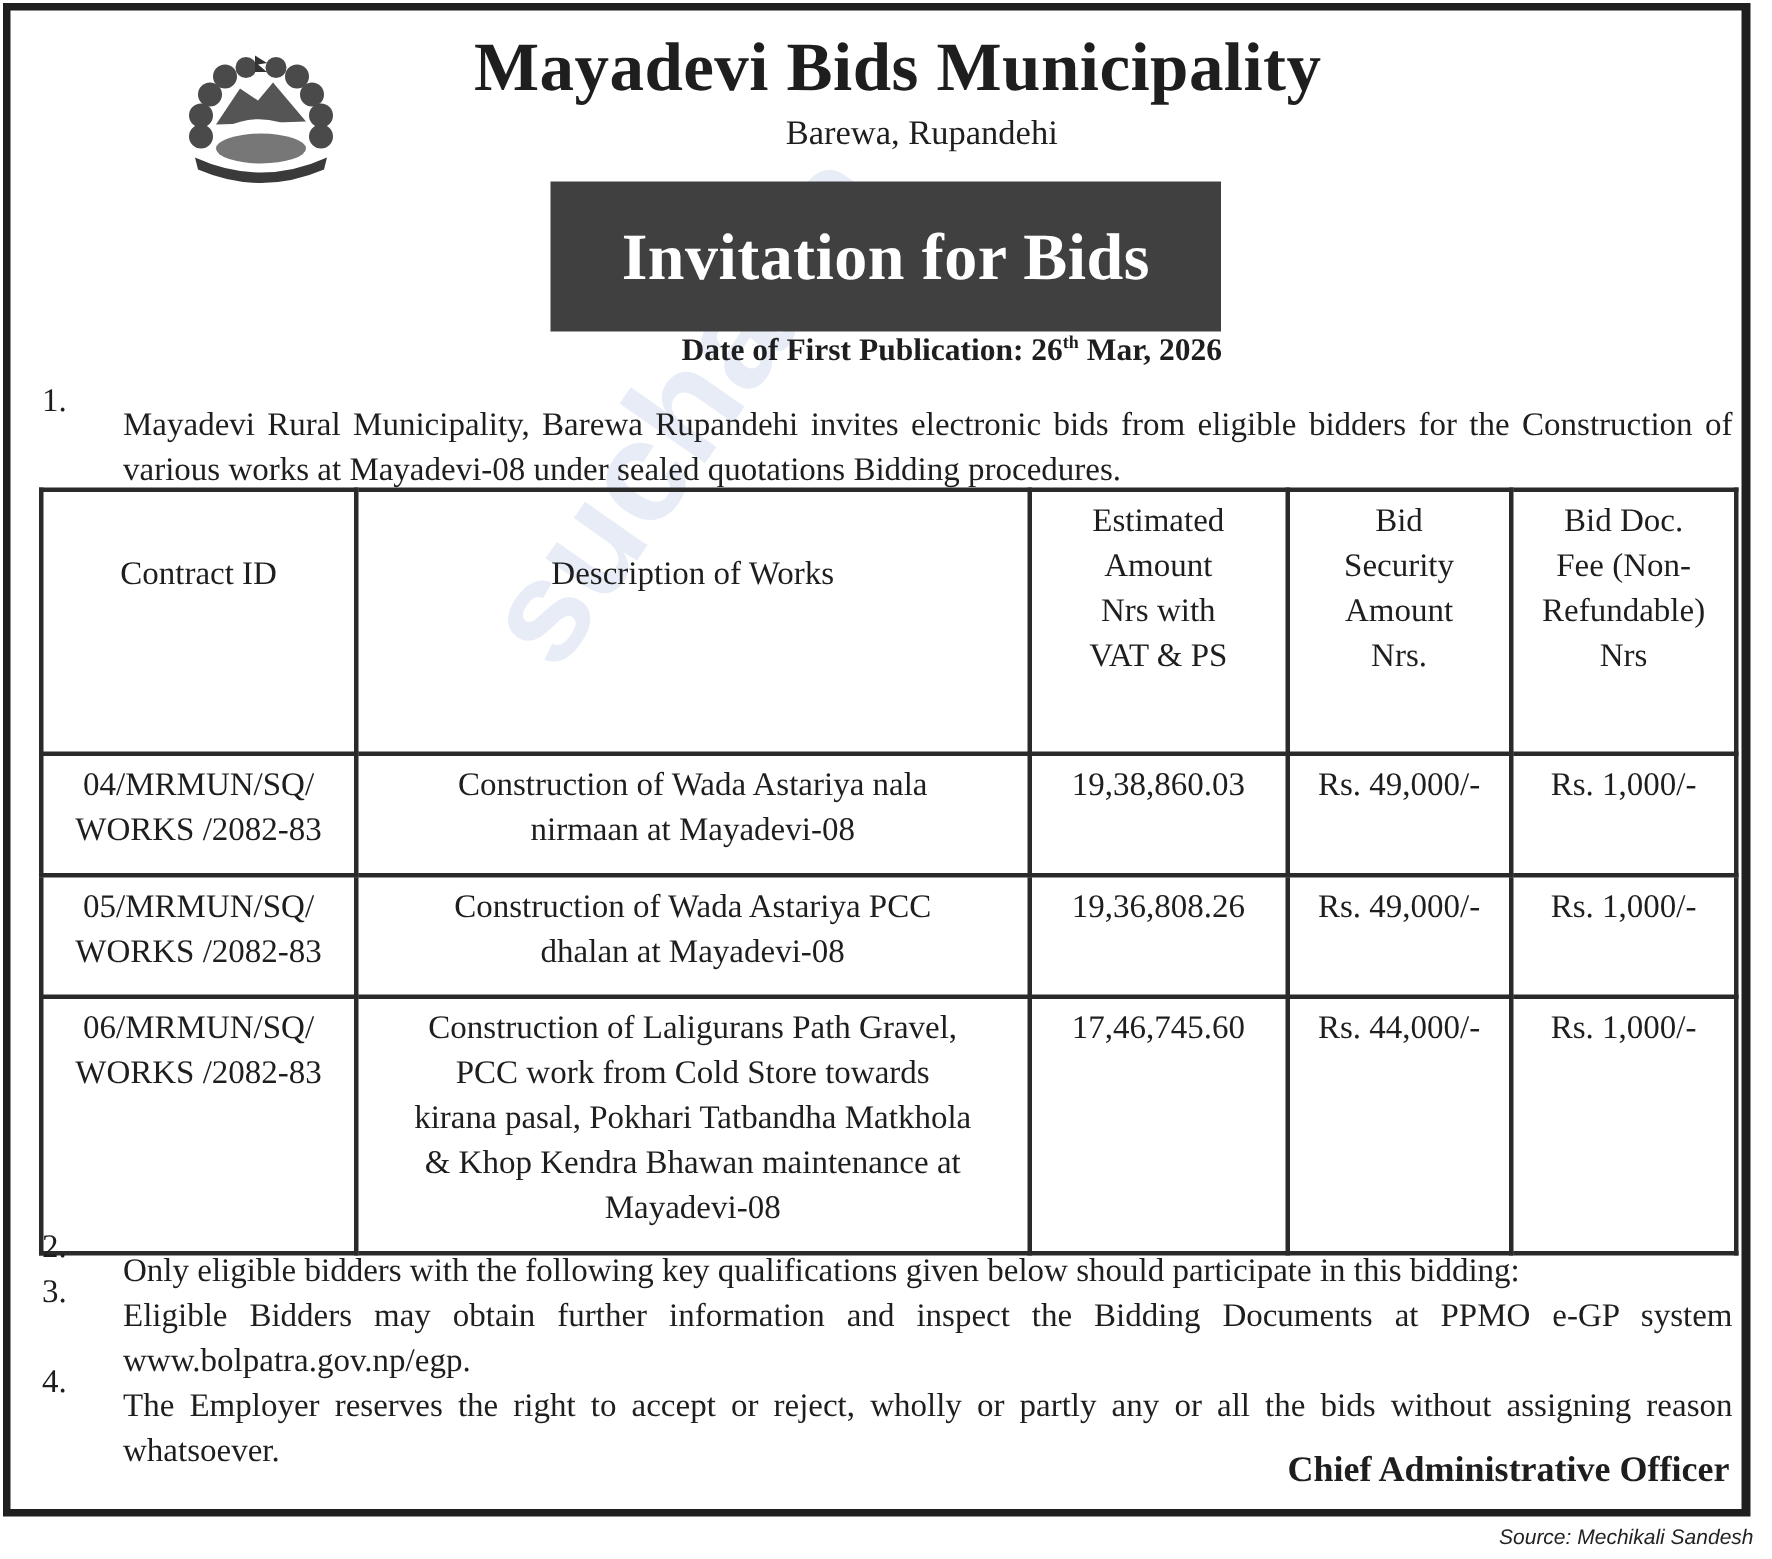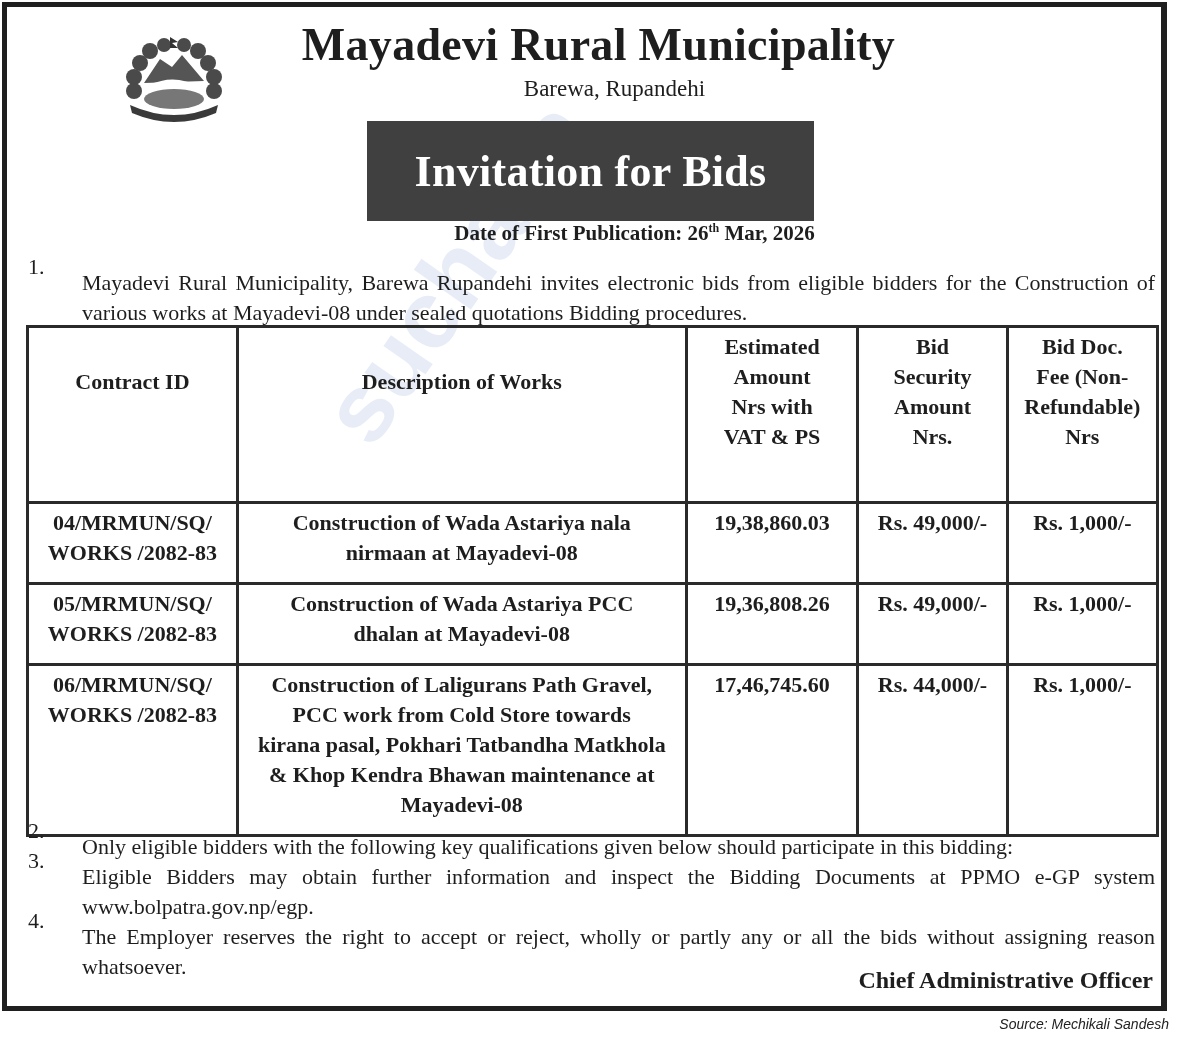--- a/index.html
+++ b/index.html
@@ -67,7 +67,7 @@
   <path d="M10 72 Q54 92 98 72 L96 80 Q54 98 12 80 Z" fill="#3a3a3a"></path>
 </svg>
 
-<div class="title"><span>Mayadevi Rural Municipality</span></div>
+<div class="title"><span>Mayadevi Bids Municipality</span></div>
 <div class="subtitle"><span>Barewa, Rupandehi</span></div>
 
 <div class="banner">

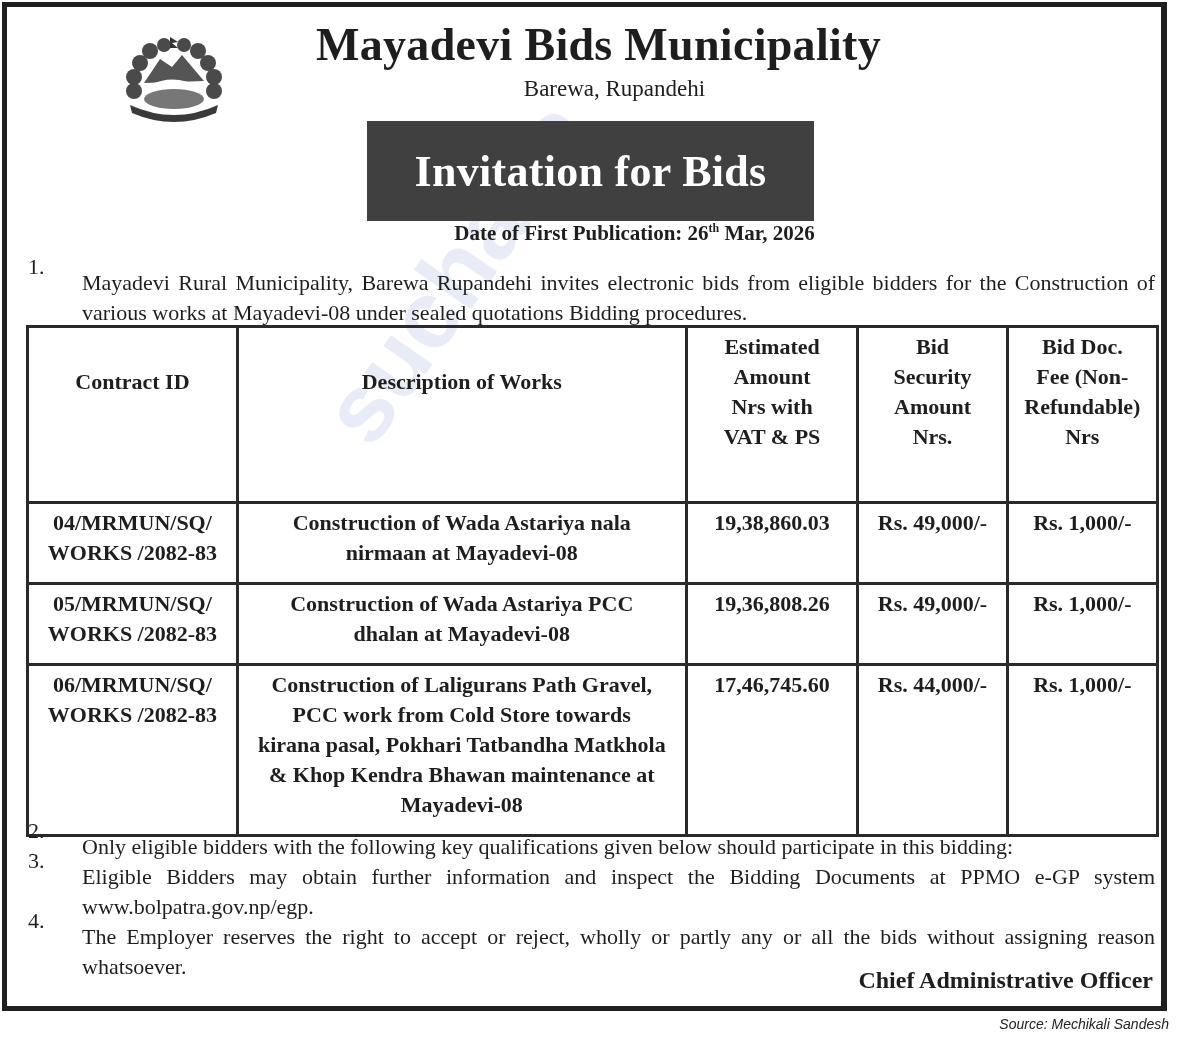--- a/index.html
+++ b/index.html
@@ -26,7 +26,7 @@
     table.bids { position: absolute; left: 26px; top: 325px; width: 1133px;
                  border-collapse: collapse; font-size: 22px; }
     table.bids th, table.bids td { border: 3px solid #2a2a2a; text-align: center;
-                 vertical-align: top; font-weight: bold; line-height: 30px; padding: 4px 4px; margin-top: 42px; }
+                 vertical-align: top; font-weight: normal; line-height: 30px; padding: 4px 4px; margin-top: 42px; }
     table.bids th { height: 130px; }
     table.bids th.single { padding-top: 39px; }
     .col1 { width: 200px; } .col2 { width: 447px; } .col3 { width: 162px; }

